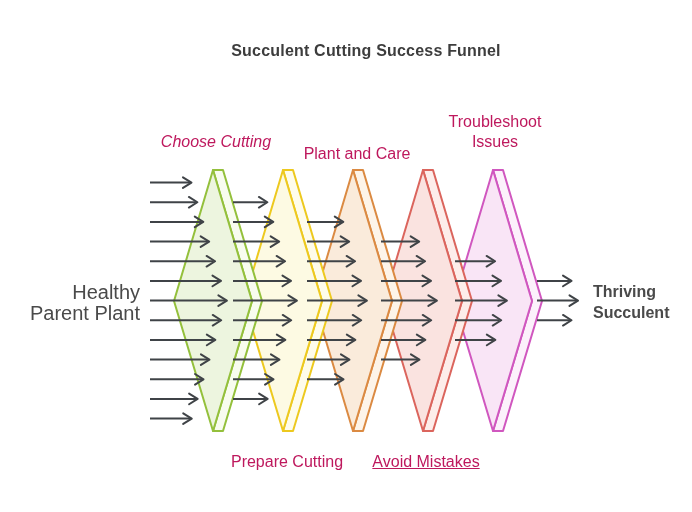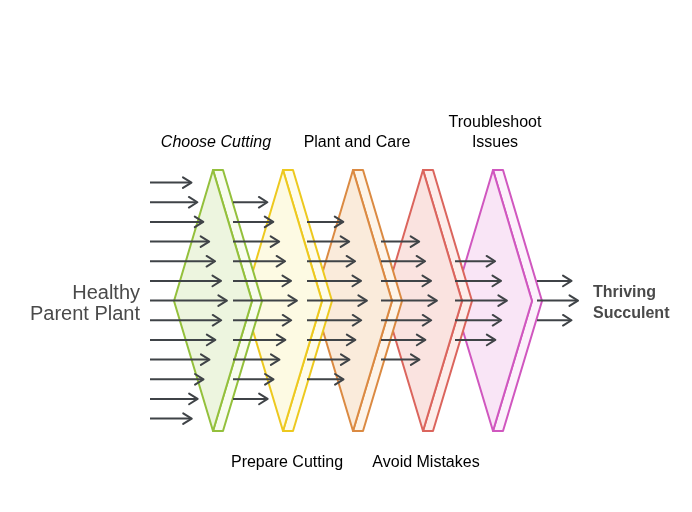--- a/index.html
+++ b/index.html
@@ -25,6 +25,7 @@
 <body>
 
 <div class="canvas">
+  <div class="title">Succulent Cutting Success Funnel</div>
 
   <svg class="funnel-svg" width="692" height="512" viewBox="0 0 692 512" xmlns="http://www.w3.org/2000/svg">
       <polygon points="493,170 503,170 542,301 503,431 493,431 532,301" fill="#fcf1fb" stroke="#d057bf" stroke-width="2" stroke-linejoin="round"></polygon>

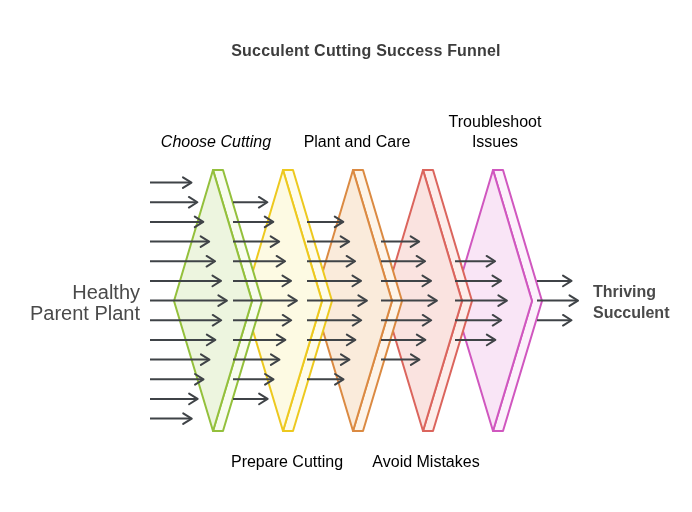--- a/index.html
+++ b/index.html
@@ -8,7 +8,7 @@
   .title{position:absolute; left:40px; right:0; top:42px; text-align:center;
          font-size:16px; font-weight:bold; color:#3d3d3d; letter-spacing:0.2px;}
   .funnel-svg{position:absolute; left:0; top:0;}
-  .stage-label{position:absolute; font-size:16px; color:#000000; transform:translateX(-50%);
+  .stage-label{position:absolute; font-size:16px; color:#be185d; transform:translateX(-50%);
                white-space:nowrap; line-height:20px;}
   .stage-label.wrap{white-space:normal; width:112px; text-align:center;}
   .lbl-stage0{left:216px; top:132px;font-style:italic;}

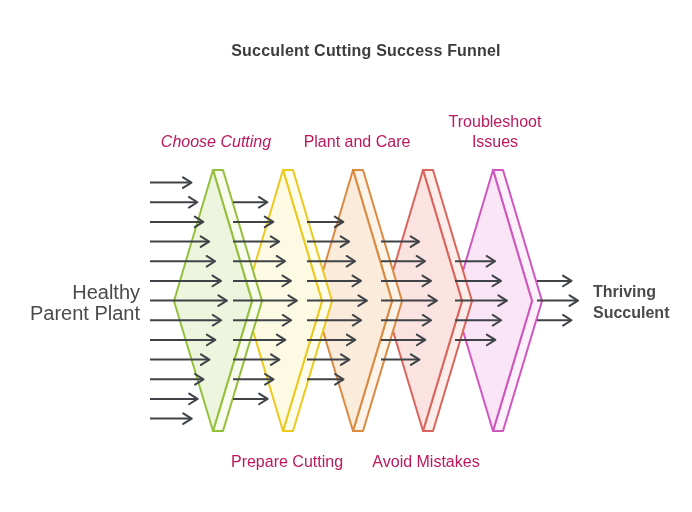--- a/index.html
+++ b/index.html
@@ -13,7 +13,7 @@
   .stage-label.wrap{white-space:normal; width:112px; text-align:center;}
   .lbl-stage0{left:216px; top:132px;font-style:italic;}
   .lbl-stage1{left:287px; top:452px;}
-  .lbl-stage2{left:357px; top:132px;}
+  .lbl-stage2{left:357px; top:144px;}
   .lbl-stage3{left:426px; top:452px;}
   .lbl-stage4{left:495px; top:112px;}
   .input-label{position:absolute; right:552px; top:282px; width:122px; text-align:right;

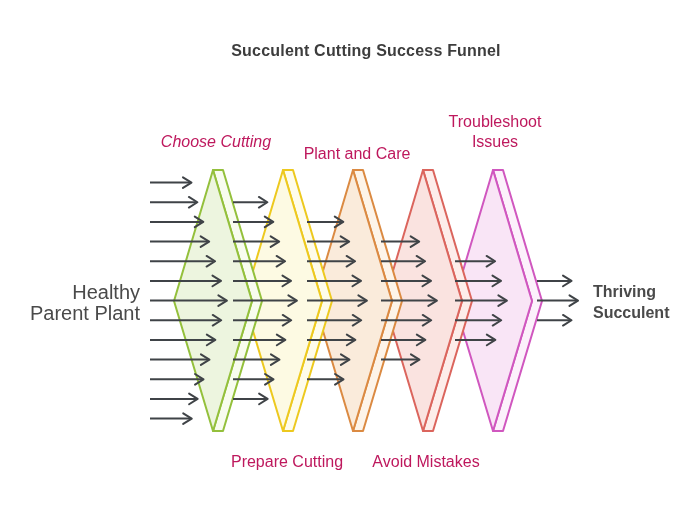--- a/index.html
+++ b/index.html
@@ -14,7 +14,7 @@
   .lbl-stage0{left:216px; top:132px;font-style:italic;}
   .lbl-stage1{left:287px; top:452px;}
   .lbl-stage2{left:357px; top:144px;}
-  .lbl-stage3{left:426px; top:452px;}
+  .lbl-stage3{left:426px; top:452px;text-decoration:underline;}
   .lbl-stage4{left:495px; top:112px;}
   .input-label{position:absolute; right:552px; top:282px; width:122px; text-align:right;
                font-size:20px; color:#4a4a4a; line-height:21px;}

